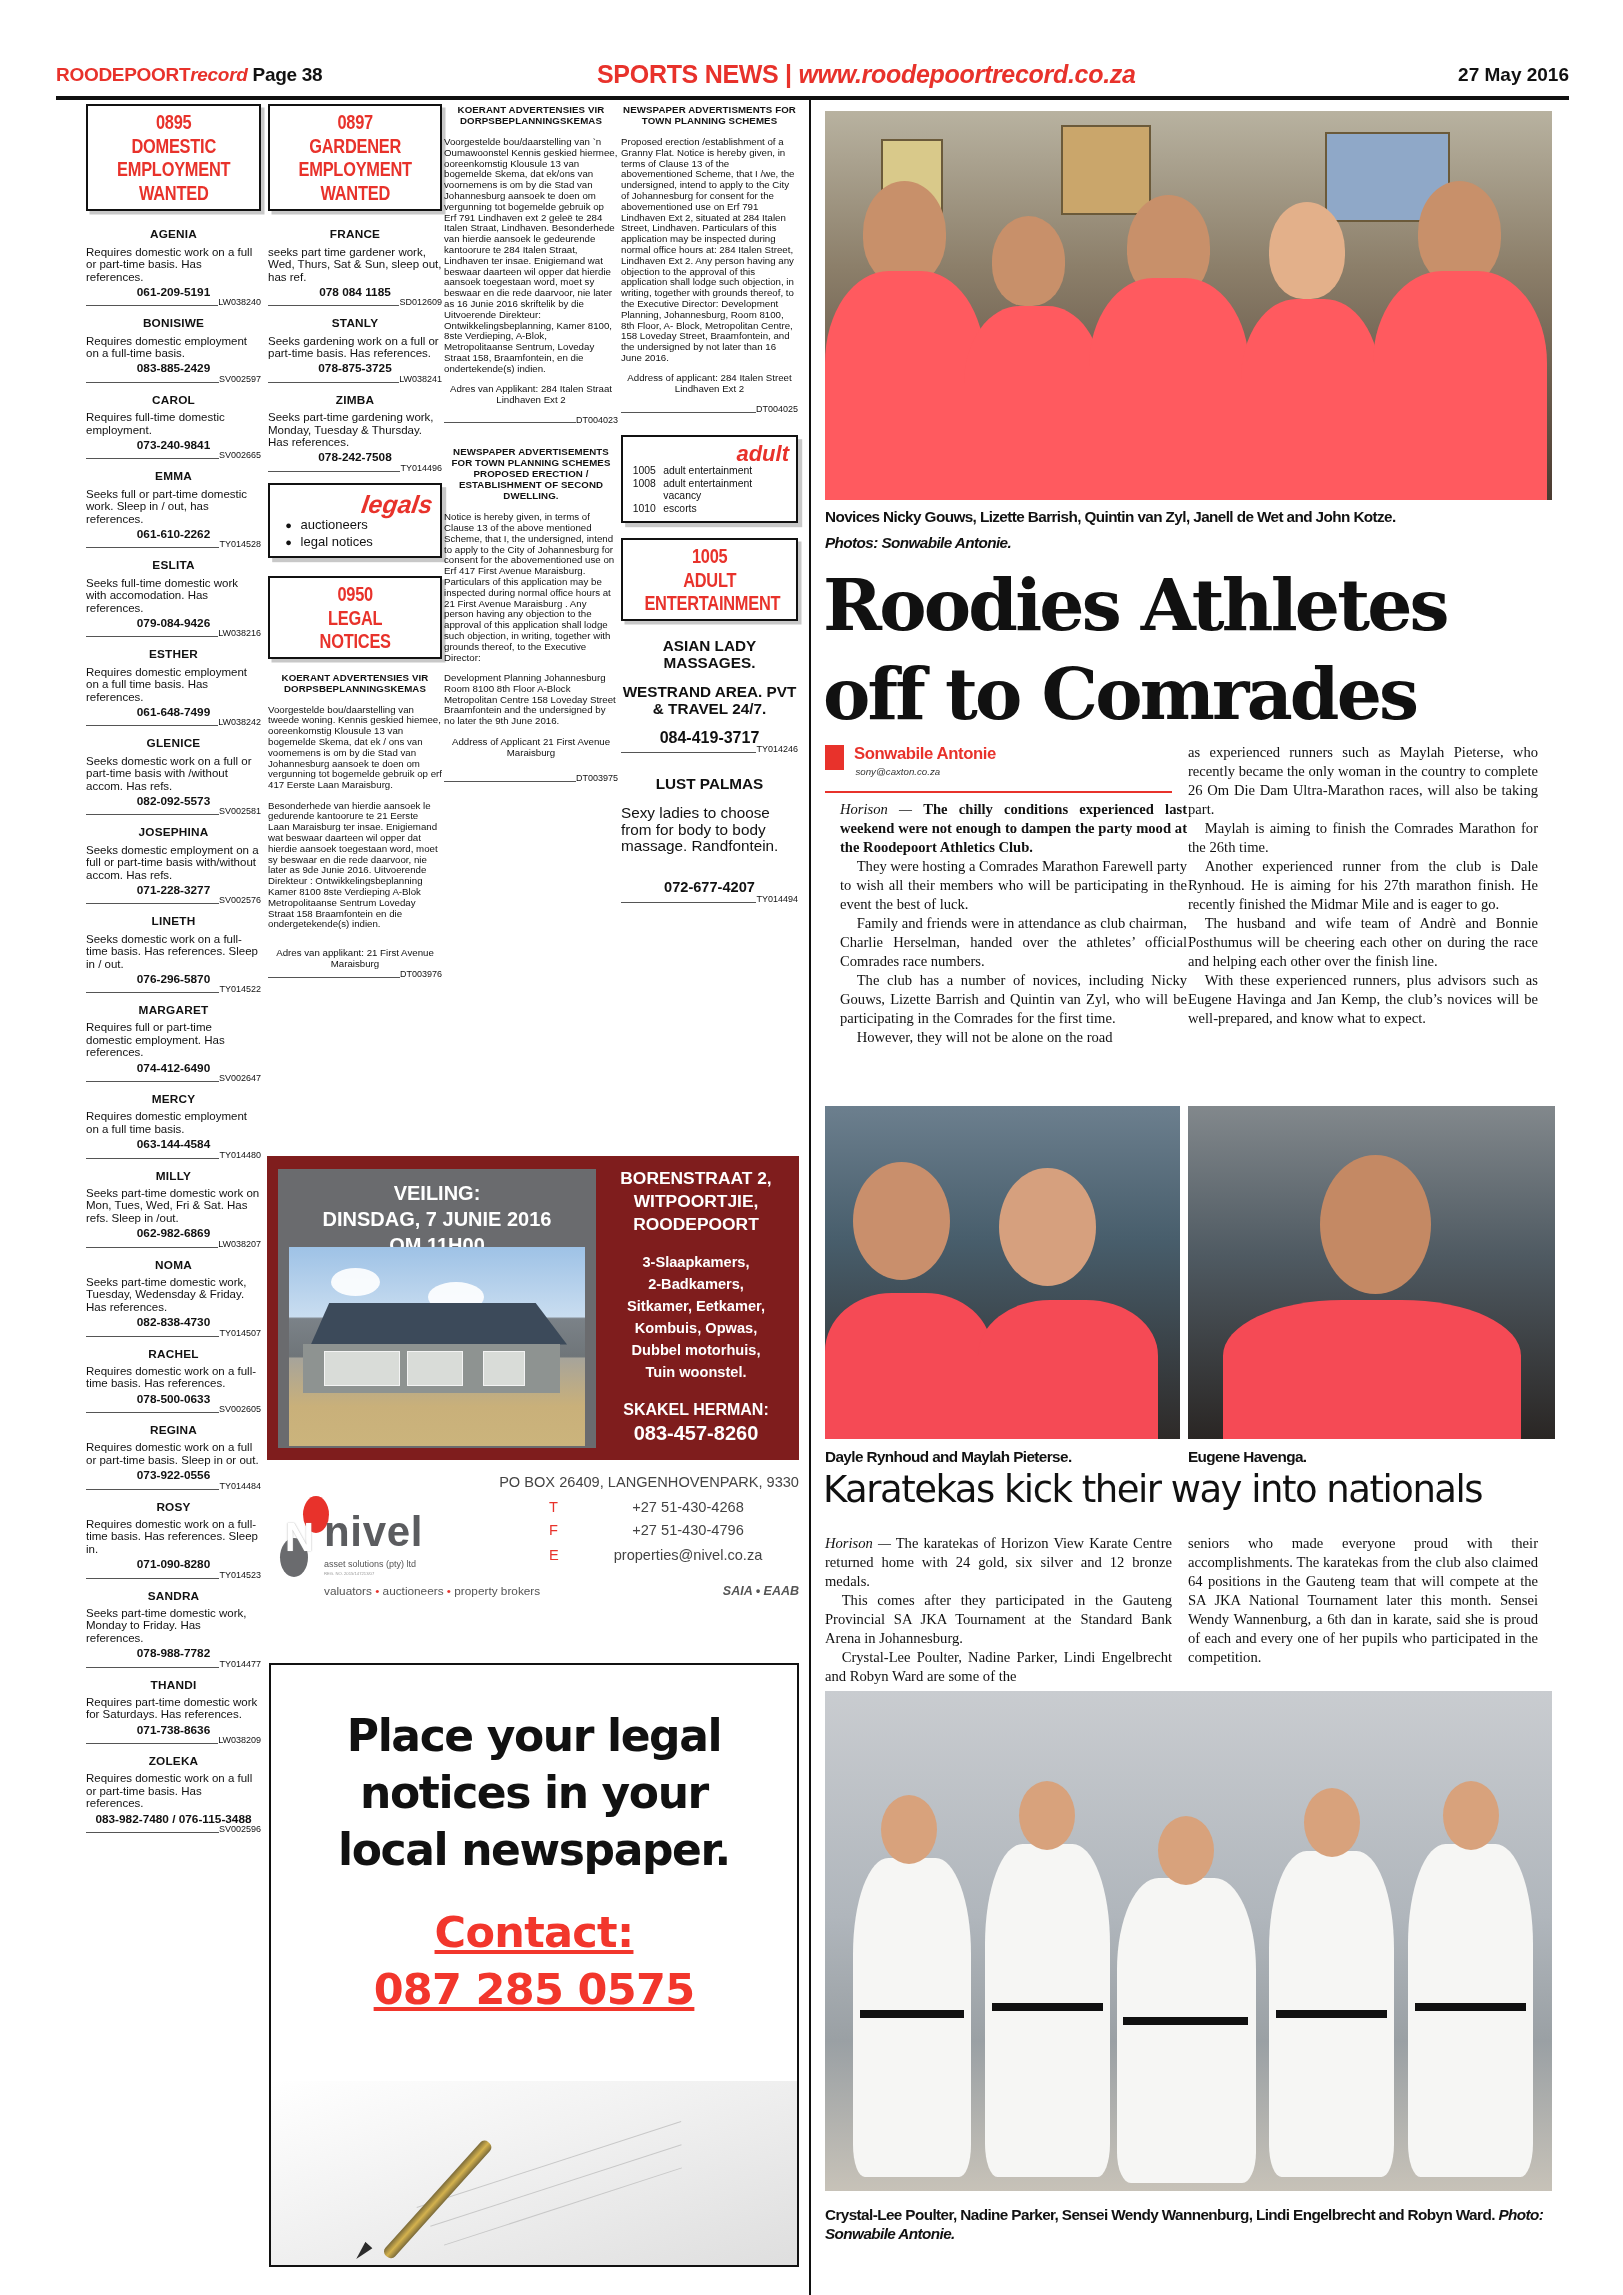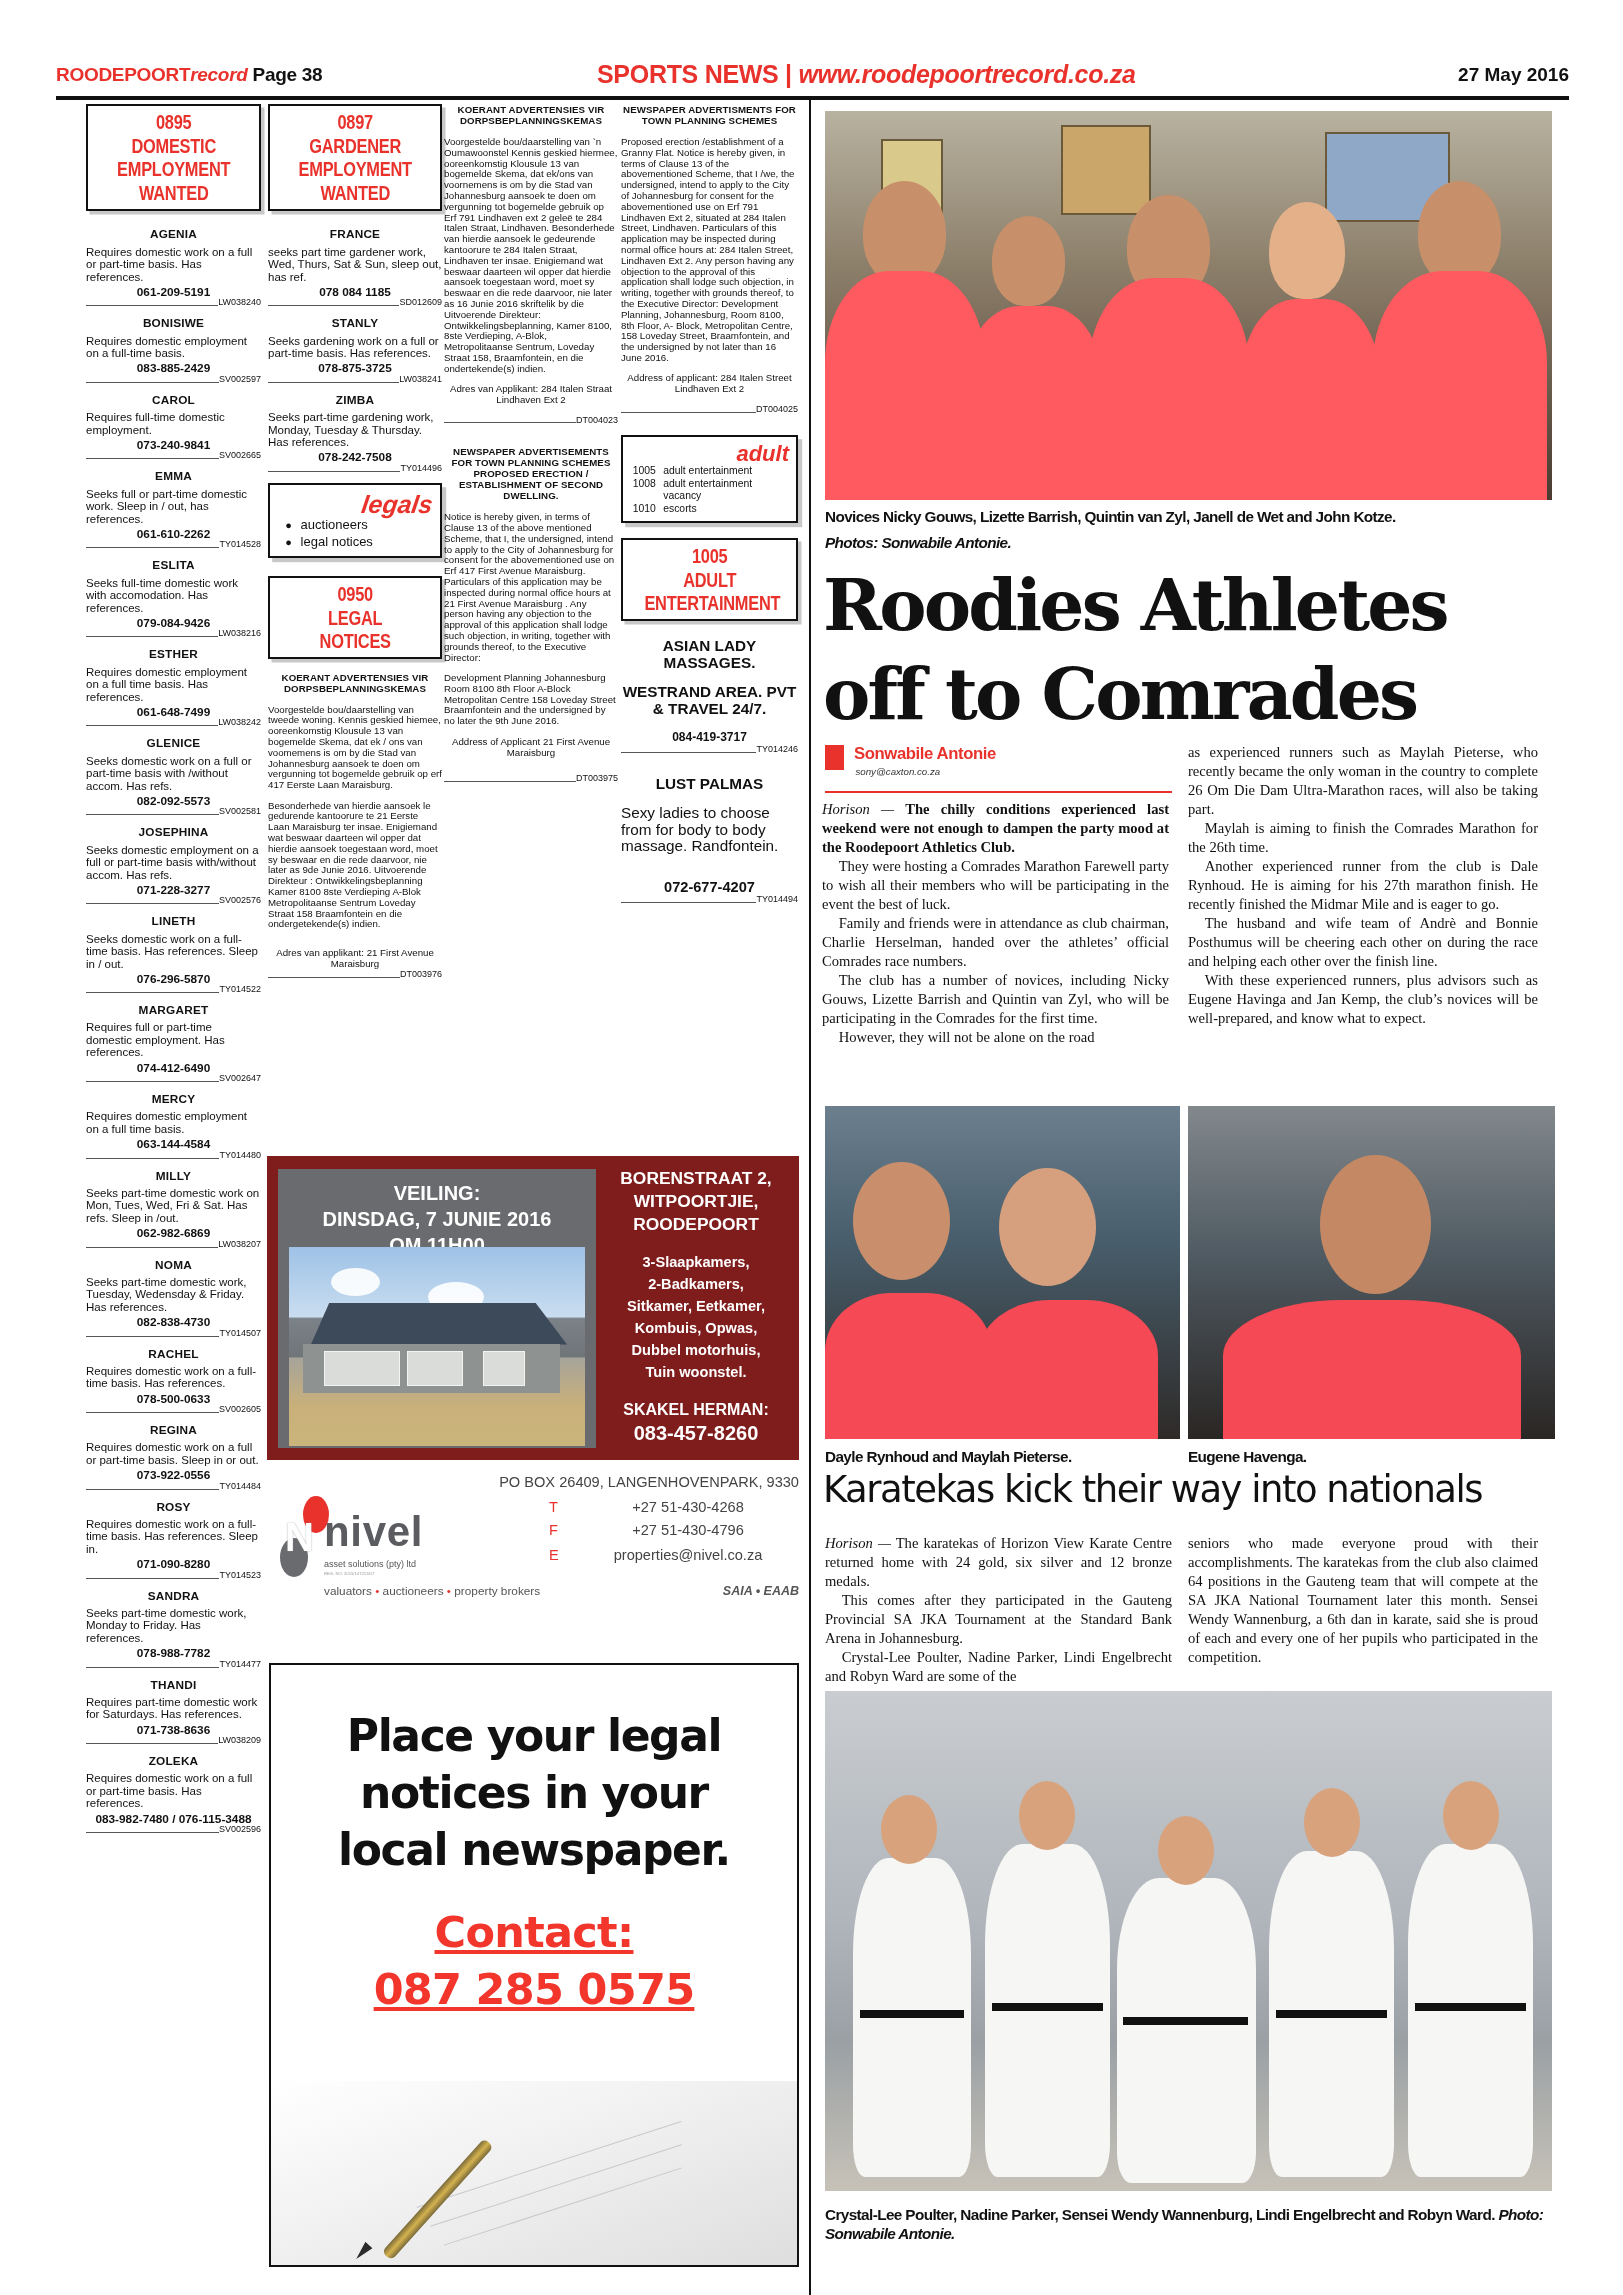--- a/index.html
+++ b/index.html
@@ -452,7 +452,7 @@
 
   <div class="adult-big">ASIAN LADY MASSAGES.</div>
   <div class="adult-big">WESTRAND AREA. PVT &amp; TRAVEL 24/7.</div>
-  <div class="ad-phone" style="font-size:12px;line-height:15.3px;">084-419-3717</div>
+  <div class="ad-phone" style="font-size:16px;line-height:15.3px;">084-419-3717</div>
   <div class="ad-ref" style="margin-bottom:21px;align-items:flex-end;">
       <span class="rule"></span>
       <span>TY014246</span>

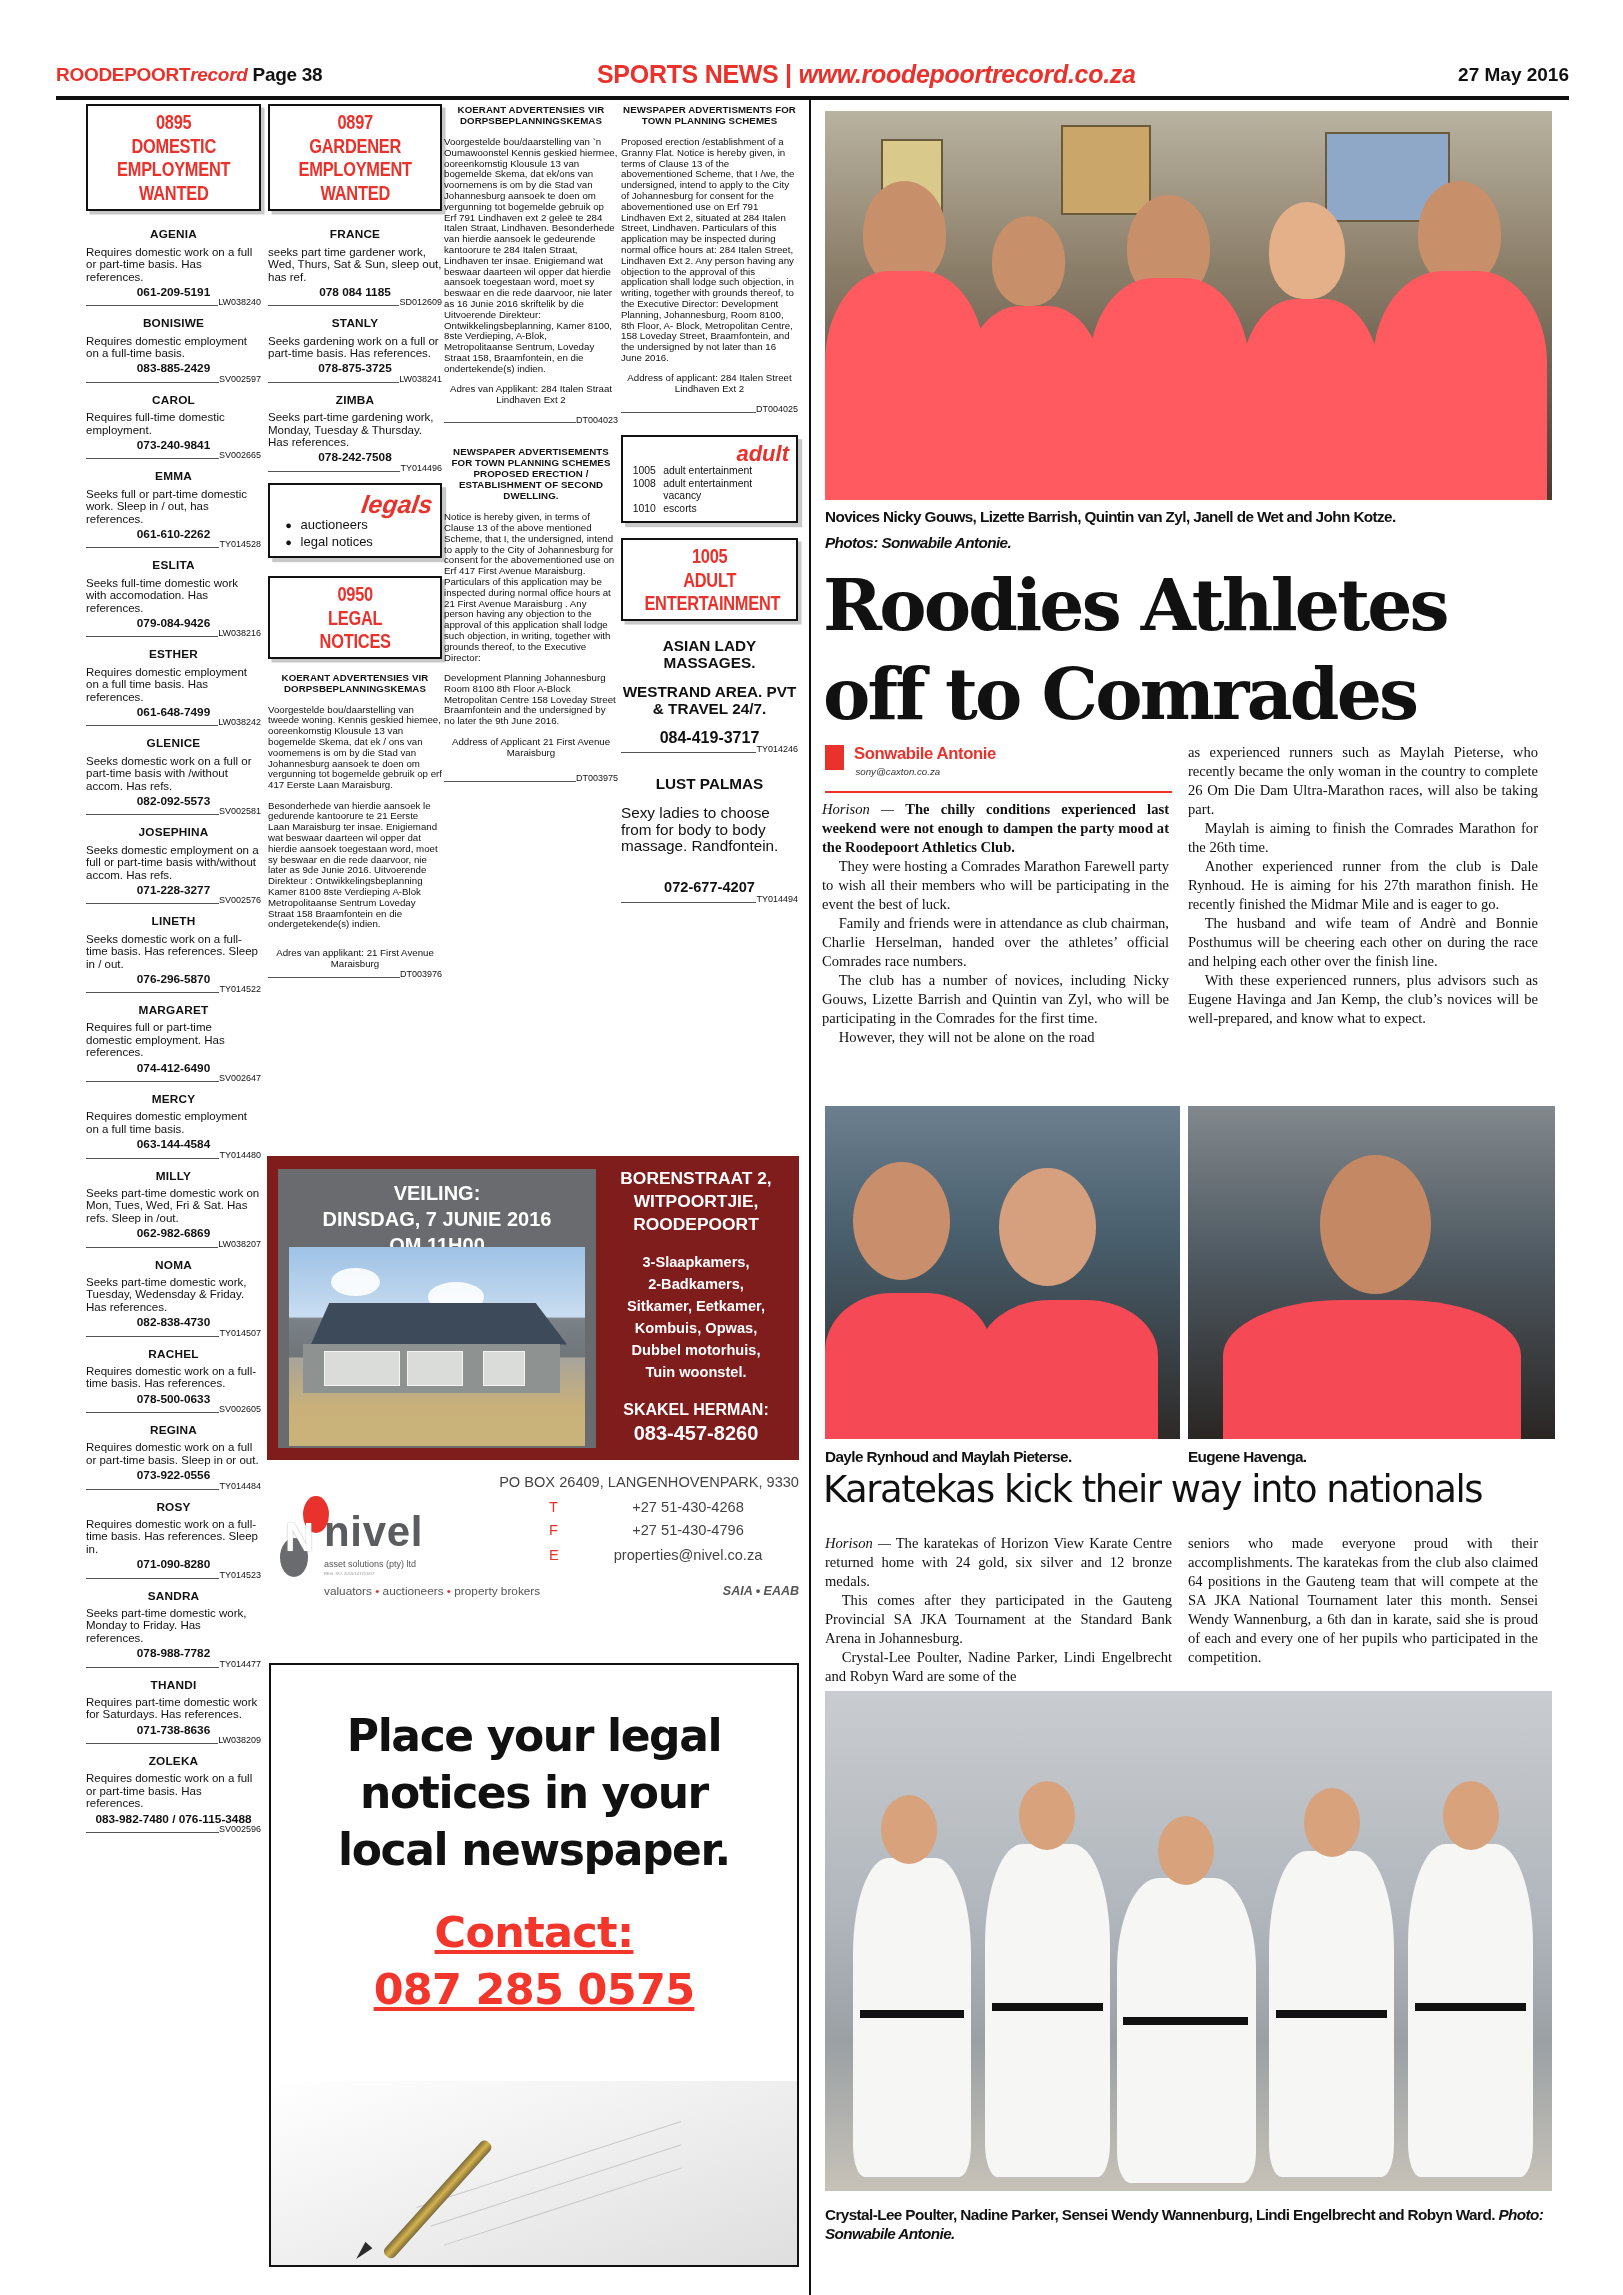--- a/index.html
+++ b/index.html
@@ -115,7 +115,7 @@
   .article p.first { text-indent: 0; }
   .article .dateline { font-style: italic; font-weight: normal; }
   .article .lead { font-weight: bold; }
-  .art1-a { left: 822px; top: 800px; width: 347px; }
+  .art1-a { left: 840px; top: 800px; width: 347px; }
   .art1-b { left: 1188px; top: 743px; width: 350px; }
 
   .photo-dale { left: 825px; top: 1106px; width: 355px; height: 333px; background: linear-gradient(180deg, #6c7f8e 0%, #485e6c 40%, #2e2a28 100%); }

